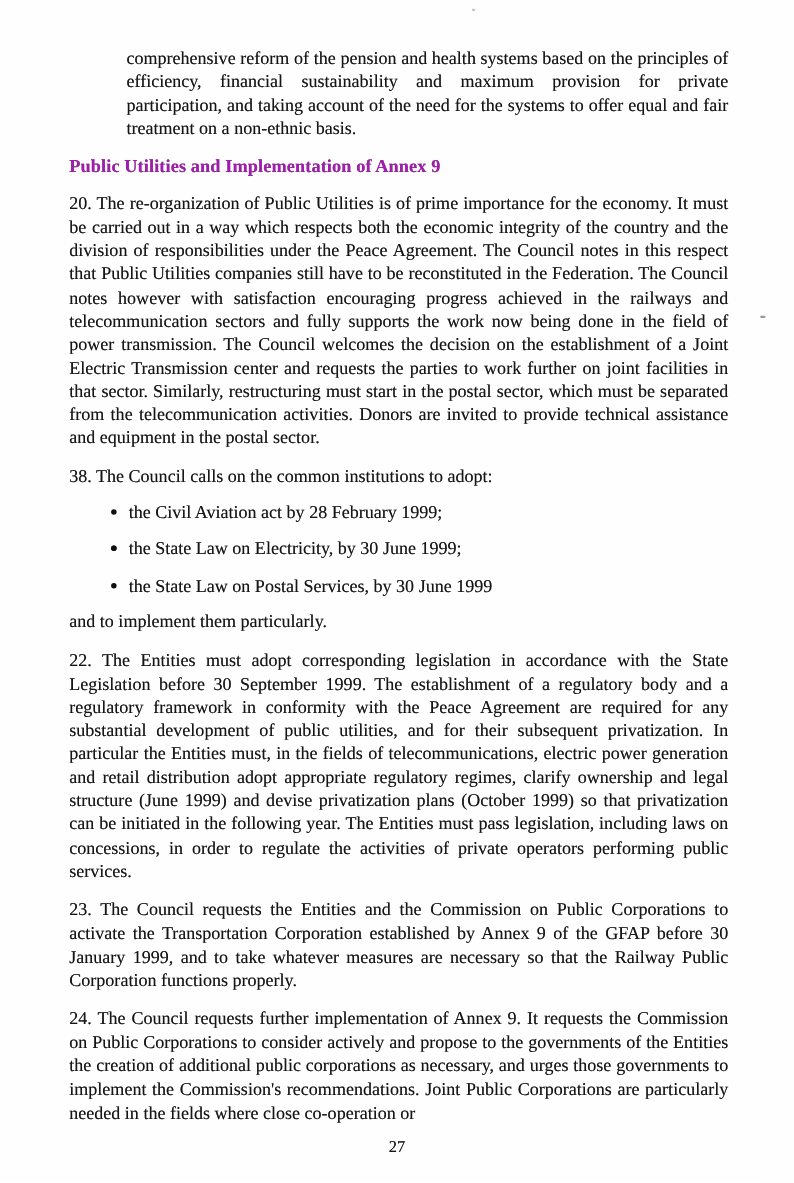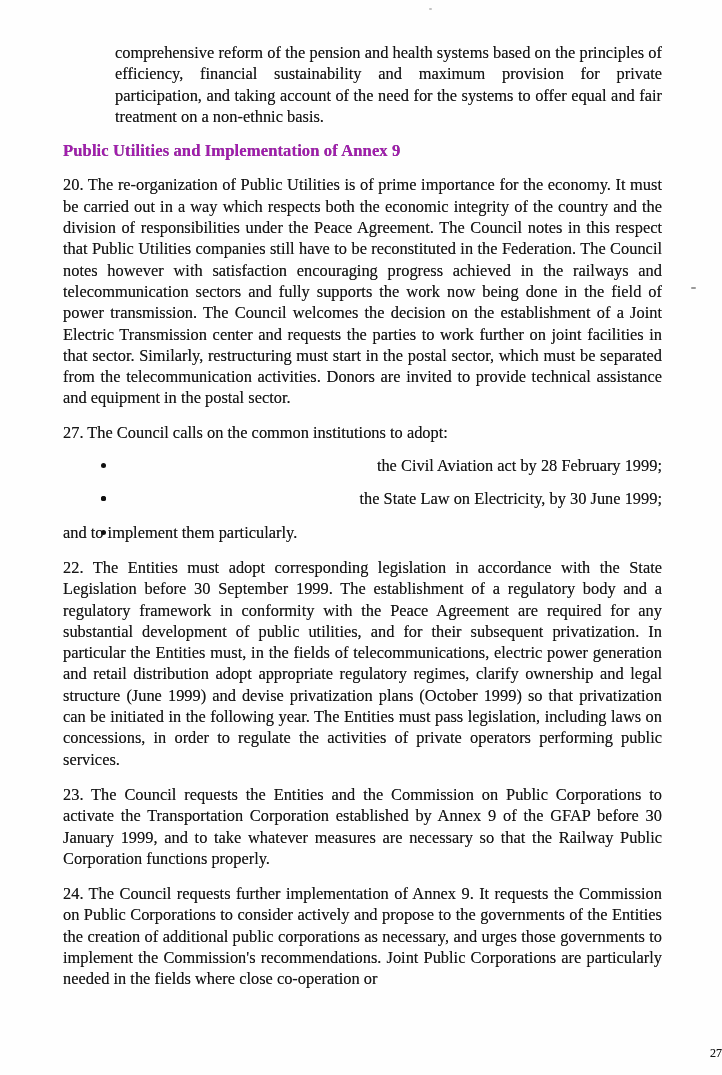--- a/index.html
+++ b/index.html
@@ -108,7 +108,7 @@
 
     <p class="para">20. The re-organization of Public Utilities is of prime importance for the economy. It must be carried out in a way which respects both the economic integrity of the country and the division of responsibilities under the Peace Agreement. The Council notes in this respect that Public Utilities companies still have to be reconstituted in the Federation. The Council notes however with satisfaction encouraging progress achieved in the railways and telecommunication sectors and fully supports the work now being done in the field of power transmission. The Council welcomes the decision on the establishment of a Joint Electric Transmission center and requests the parties to work further on joint facilities in that sector. Similarly, restructuring must start in the postal sector, which must be separated from the telecommunication activities. Donors are invited to provide technical assistance and equipment in the postal sector.</p>
 
-    <p class="para">27. The Council calls on the common institutions to adopt:</p>
+    <p class="para">38. The Council calls on the common institutions to adopt:</p>
 
     <ul class="adoption-list">
       <li>

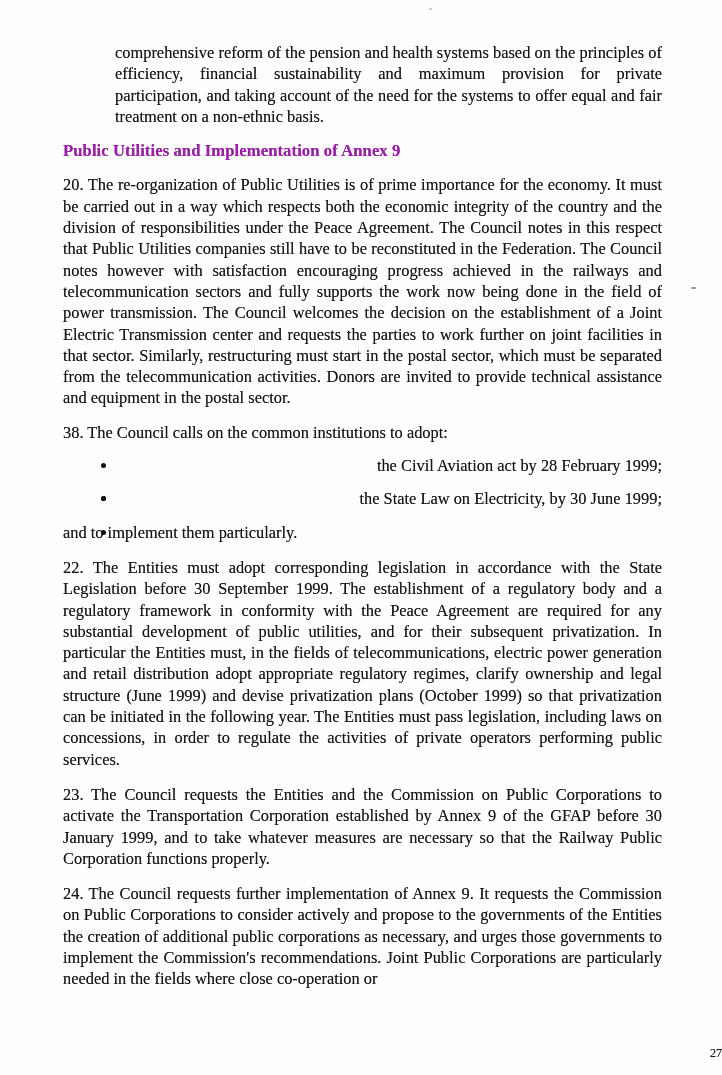--- a/index.html
+++ b/index.html
@@ -46,7 +46,6 @@
     margin: 0;
     padding: 0;
     list-style: none;
-    text-align: right;
   }
   .adoption-list li {
     position: relative;

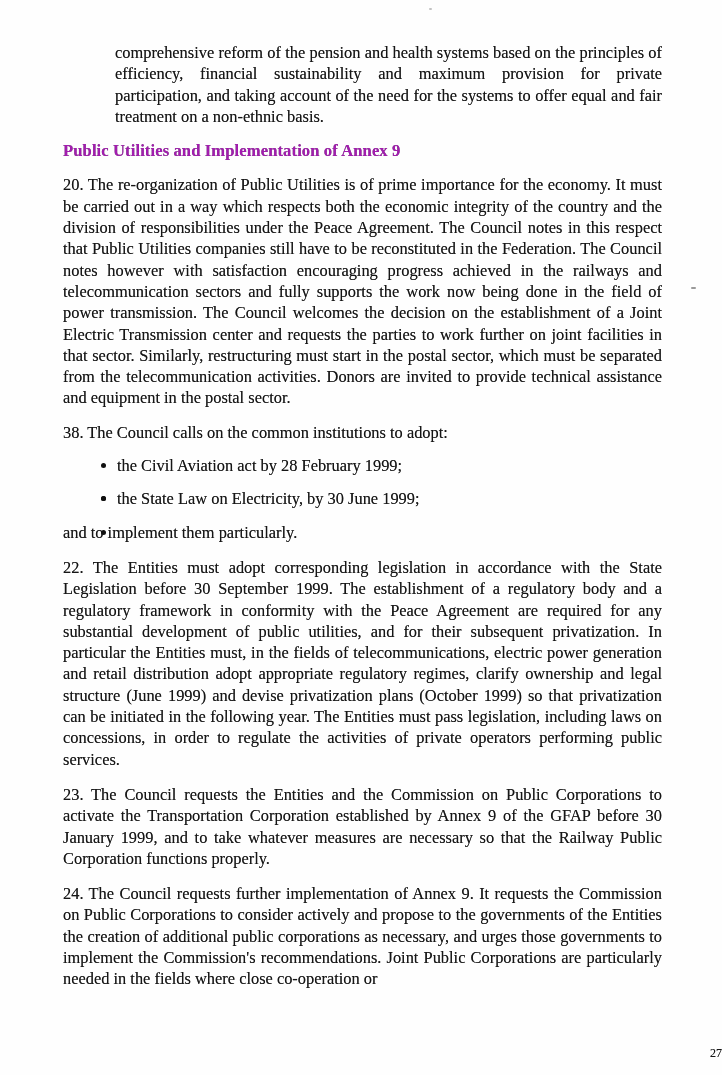--- a/index.html
+++ b/index.html
@@ -123,6 +123,7 @@
       </li>
       <li>
         <span class="bullet-dot"></span>
+        <span>the State Law on Postal Services, by 30 June 1999</span>
       </li>
     </ul>
 

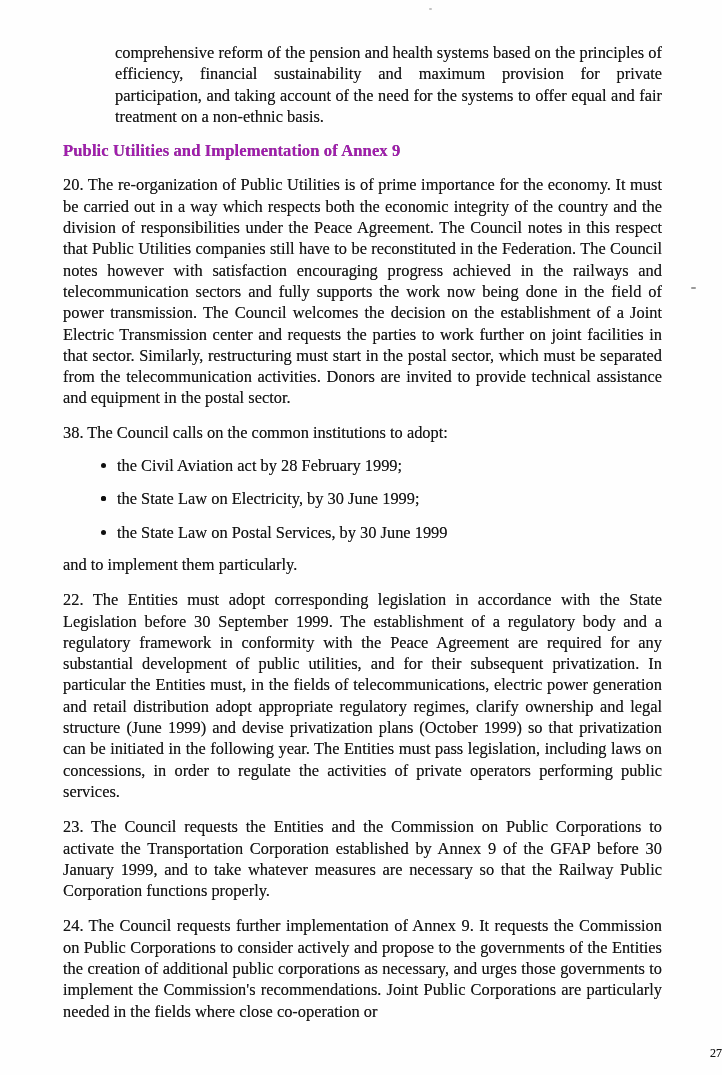--- a/index.html
+++ b/index.html
@@ -66,11 +66,11 @@
   }
   .page-number {
     position: absolute;
-    bottom: 11px;
+    bottom: 21px;
     left: 0;
     width: 100%;
-    text-align: right;
-    font-size: 12px;
+    text-align: center;
+    font-size: 15px;
   }
   .speck-top {
     position: absolute;

